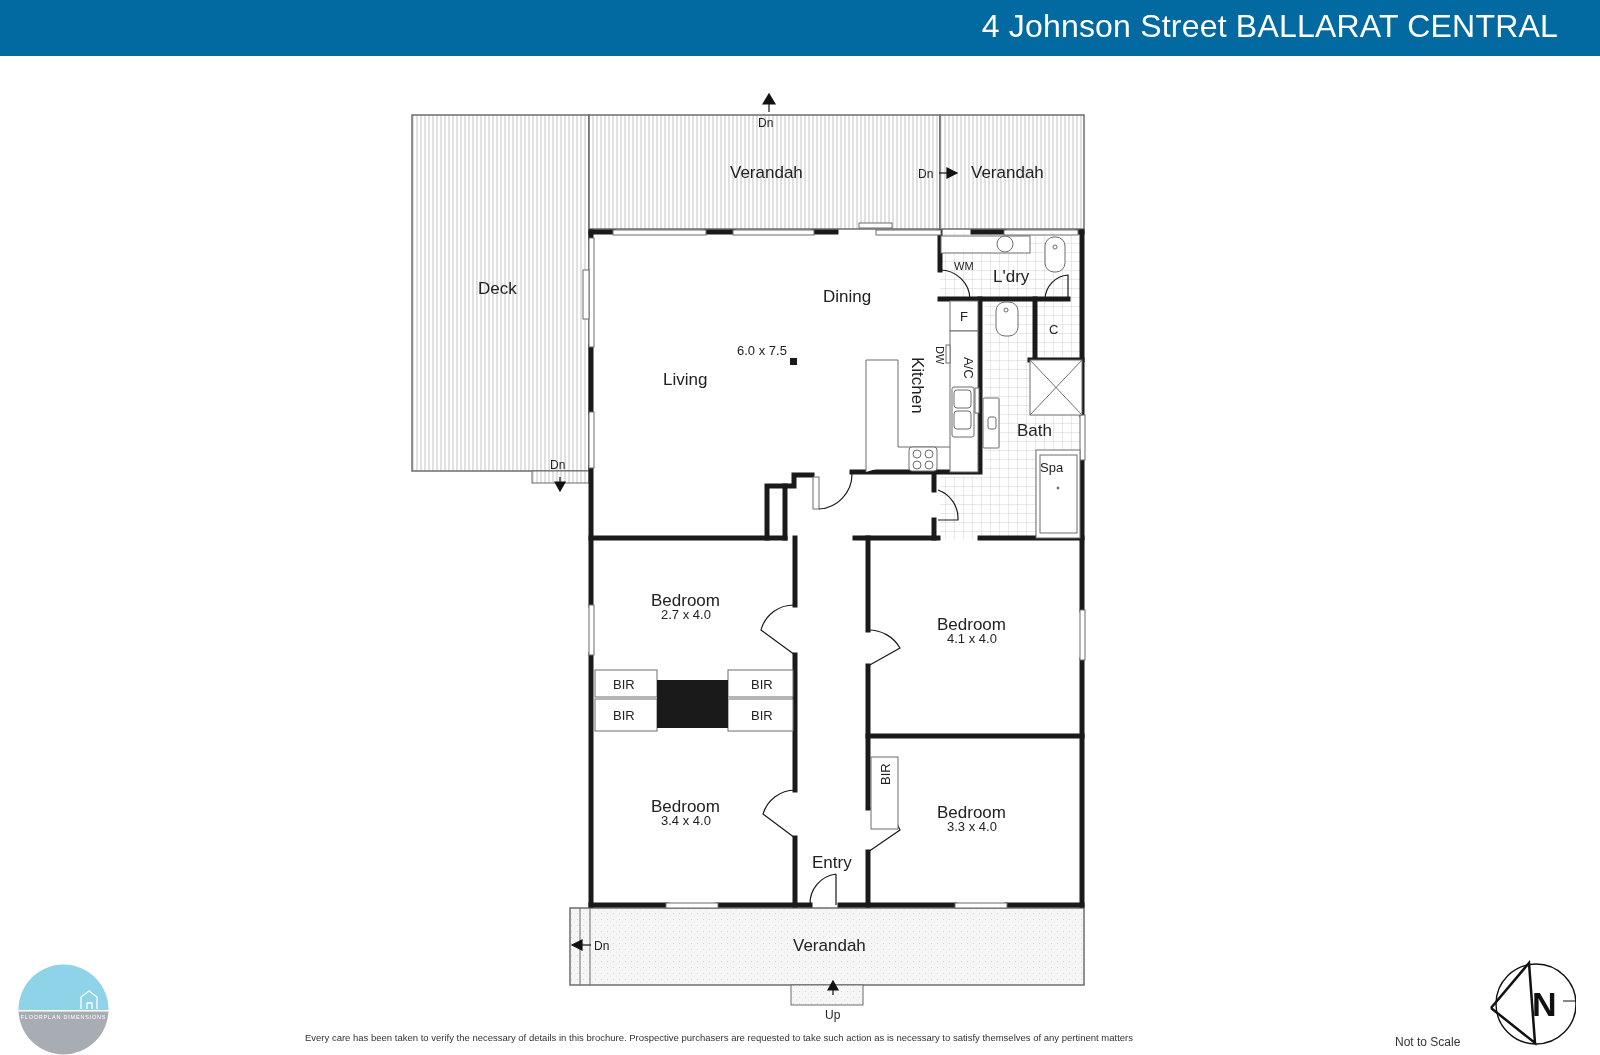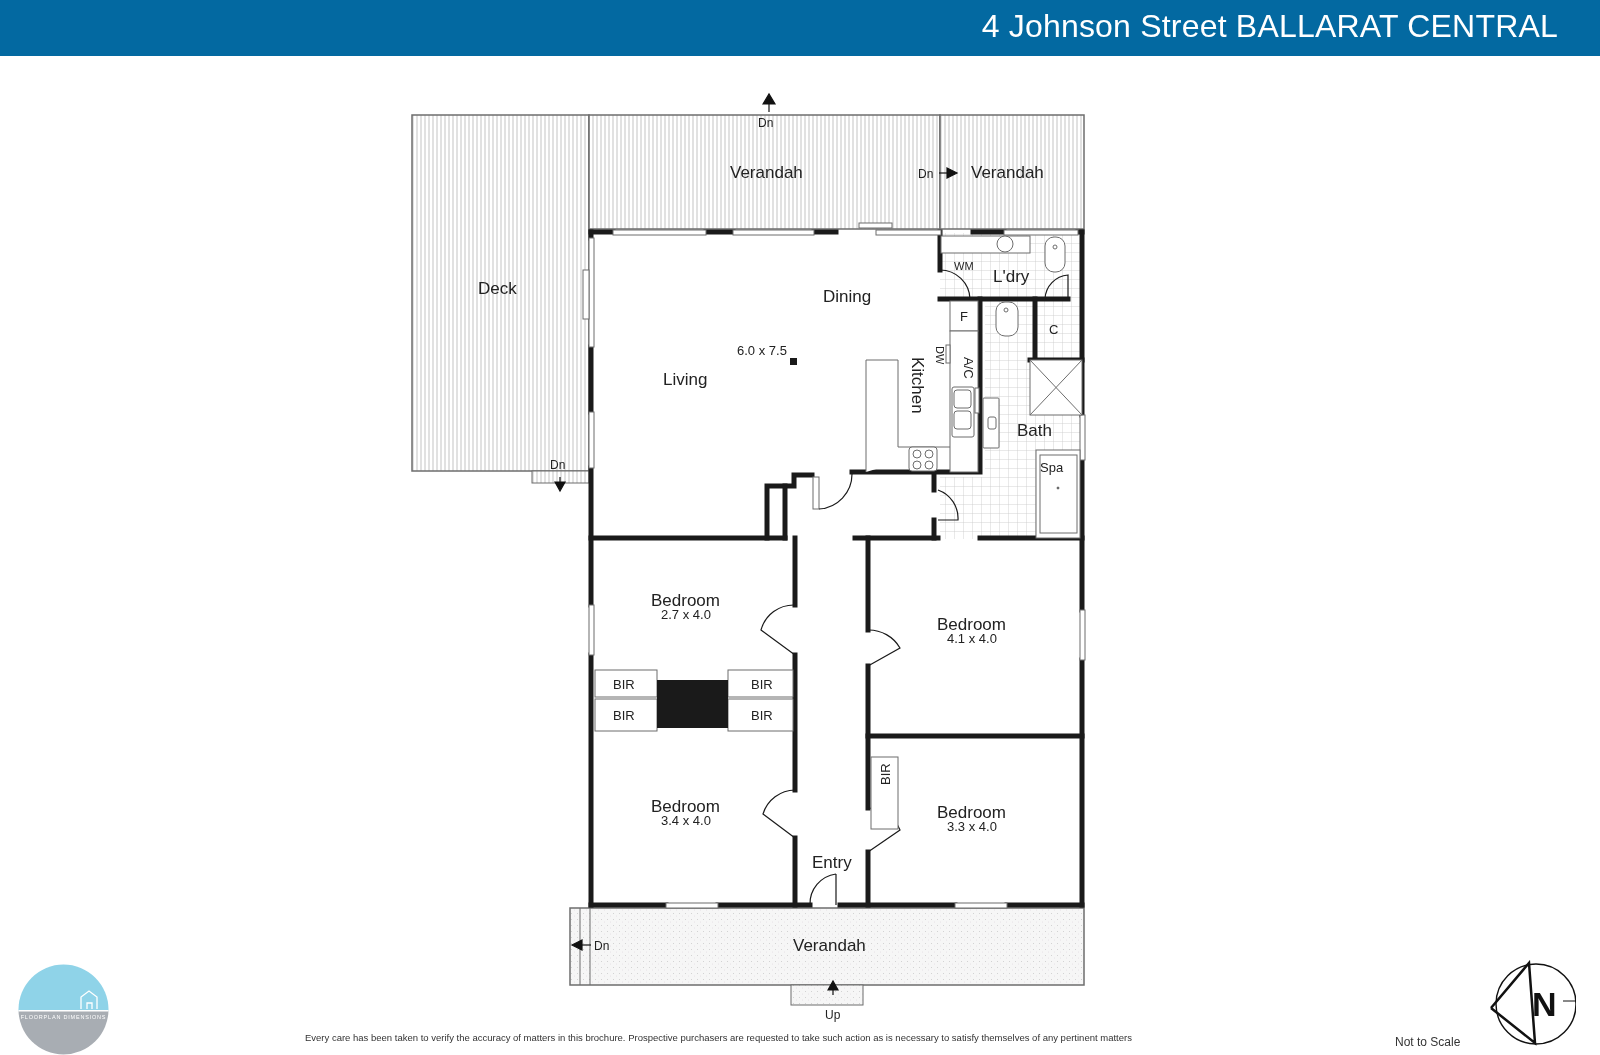--- a/index.html
+++ b/index.html
@@ -266,7 +266,7 @@
   <text x="44" y="56" font-size="34" font-weight="bold" fill="#111" font-family="Liberation Sans, sans-serif">N</text>
 </svg>
 
-<div class="disclaimer">Every care has been taken to verify the accuracy of matters in this brochure. Prospective purchasers are requested to take such action as is necessary to satisfy themselves of any pertinent matters</div>
+<div class="disclaimer">Every care has been taken to verify the necessary of details in this brochure. Prospective purchasers are requested to take such action as is necessary to satisfy themselves of any pertinent matters</div>
 <div class="not-scale">Not to Scale</div>
 
 </body></html>

